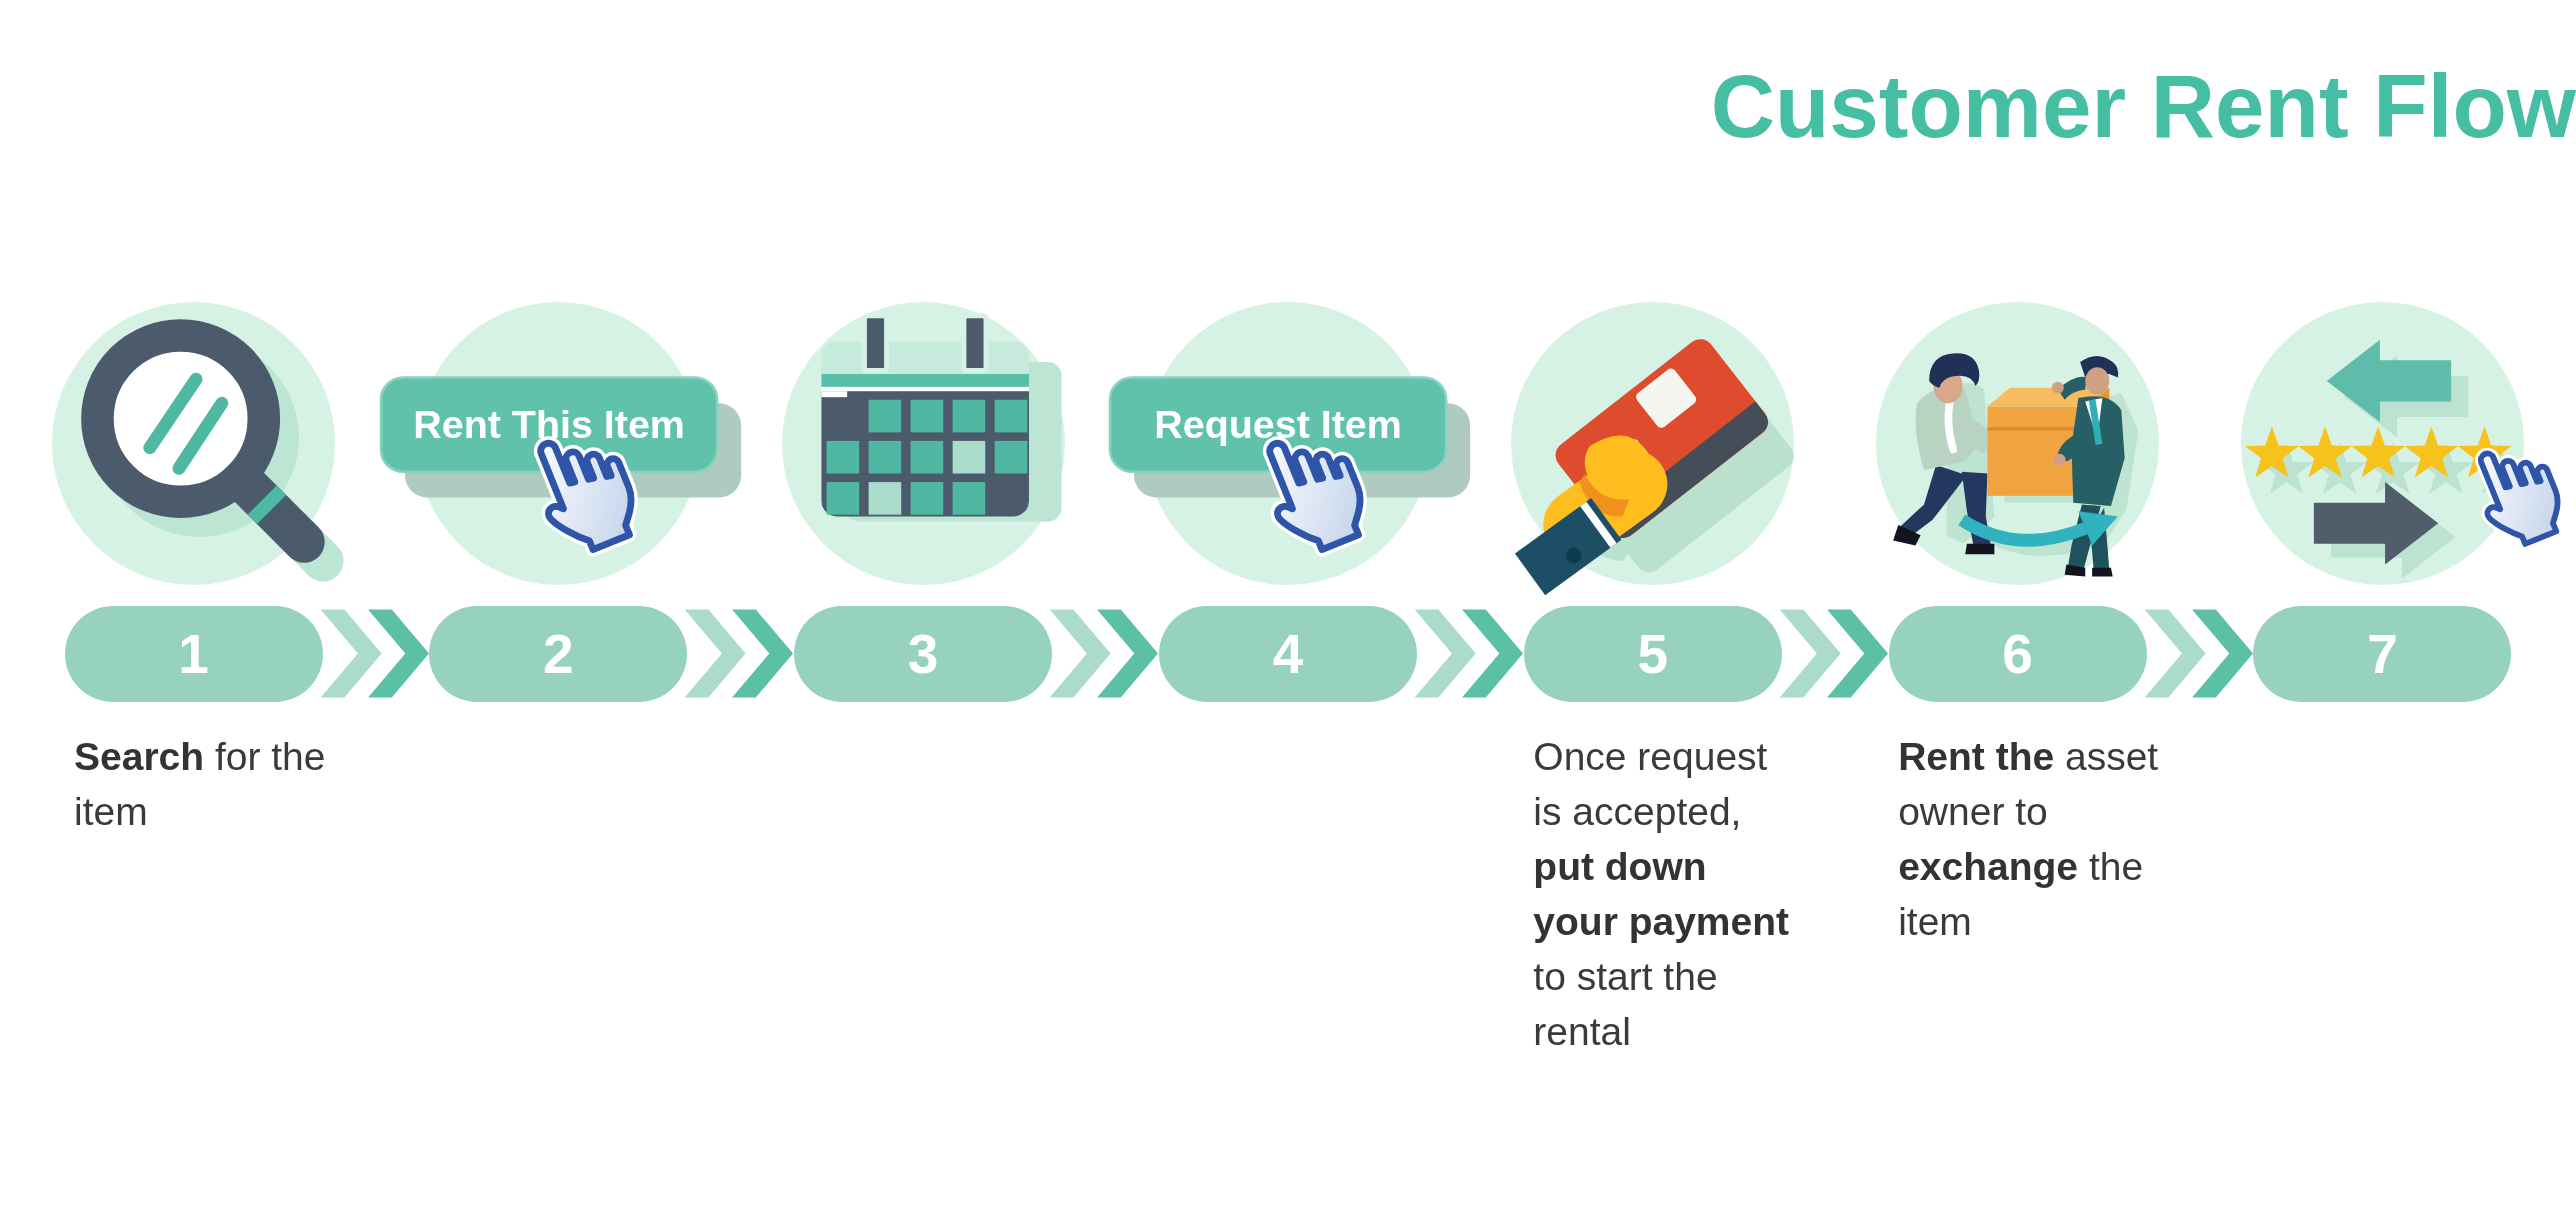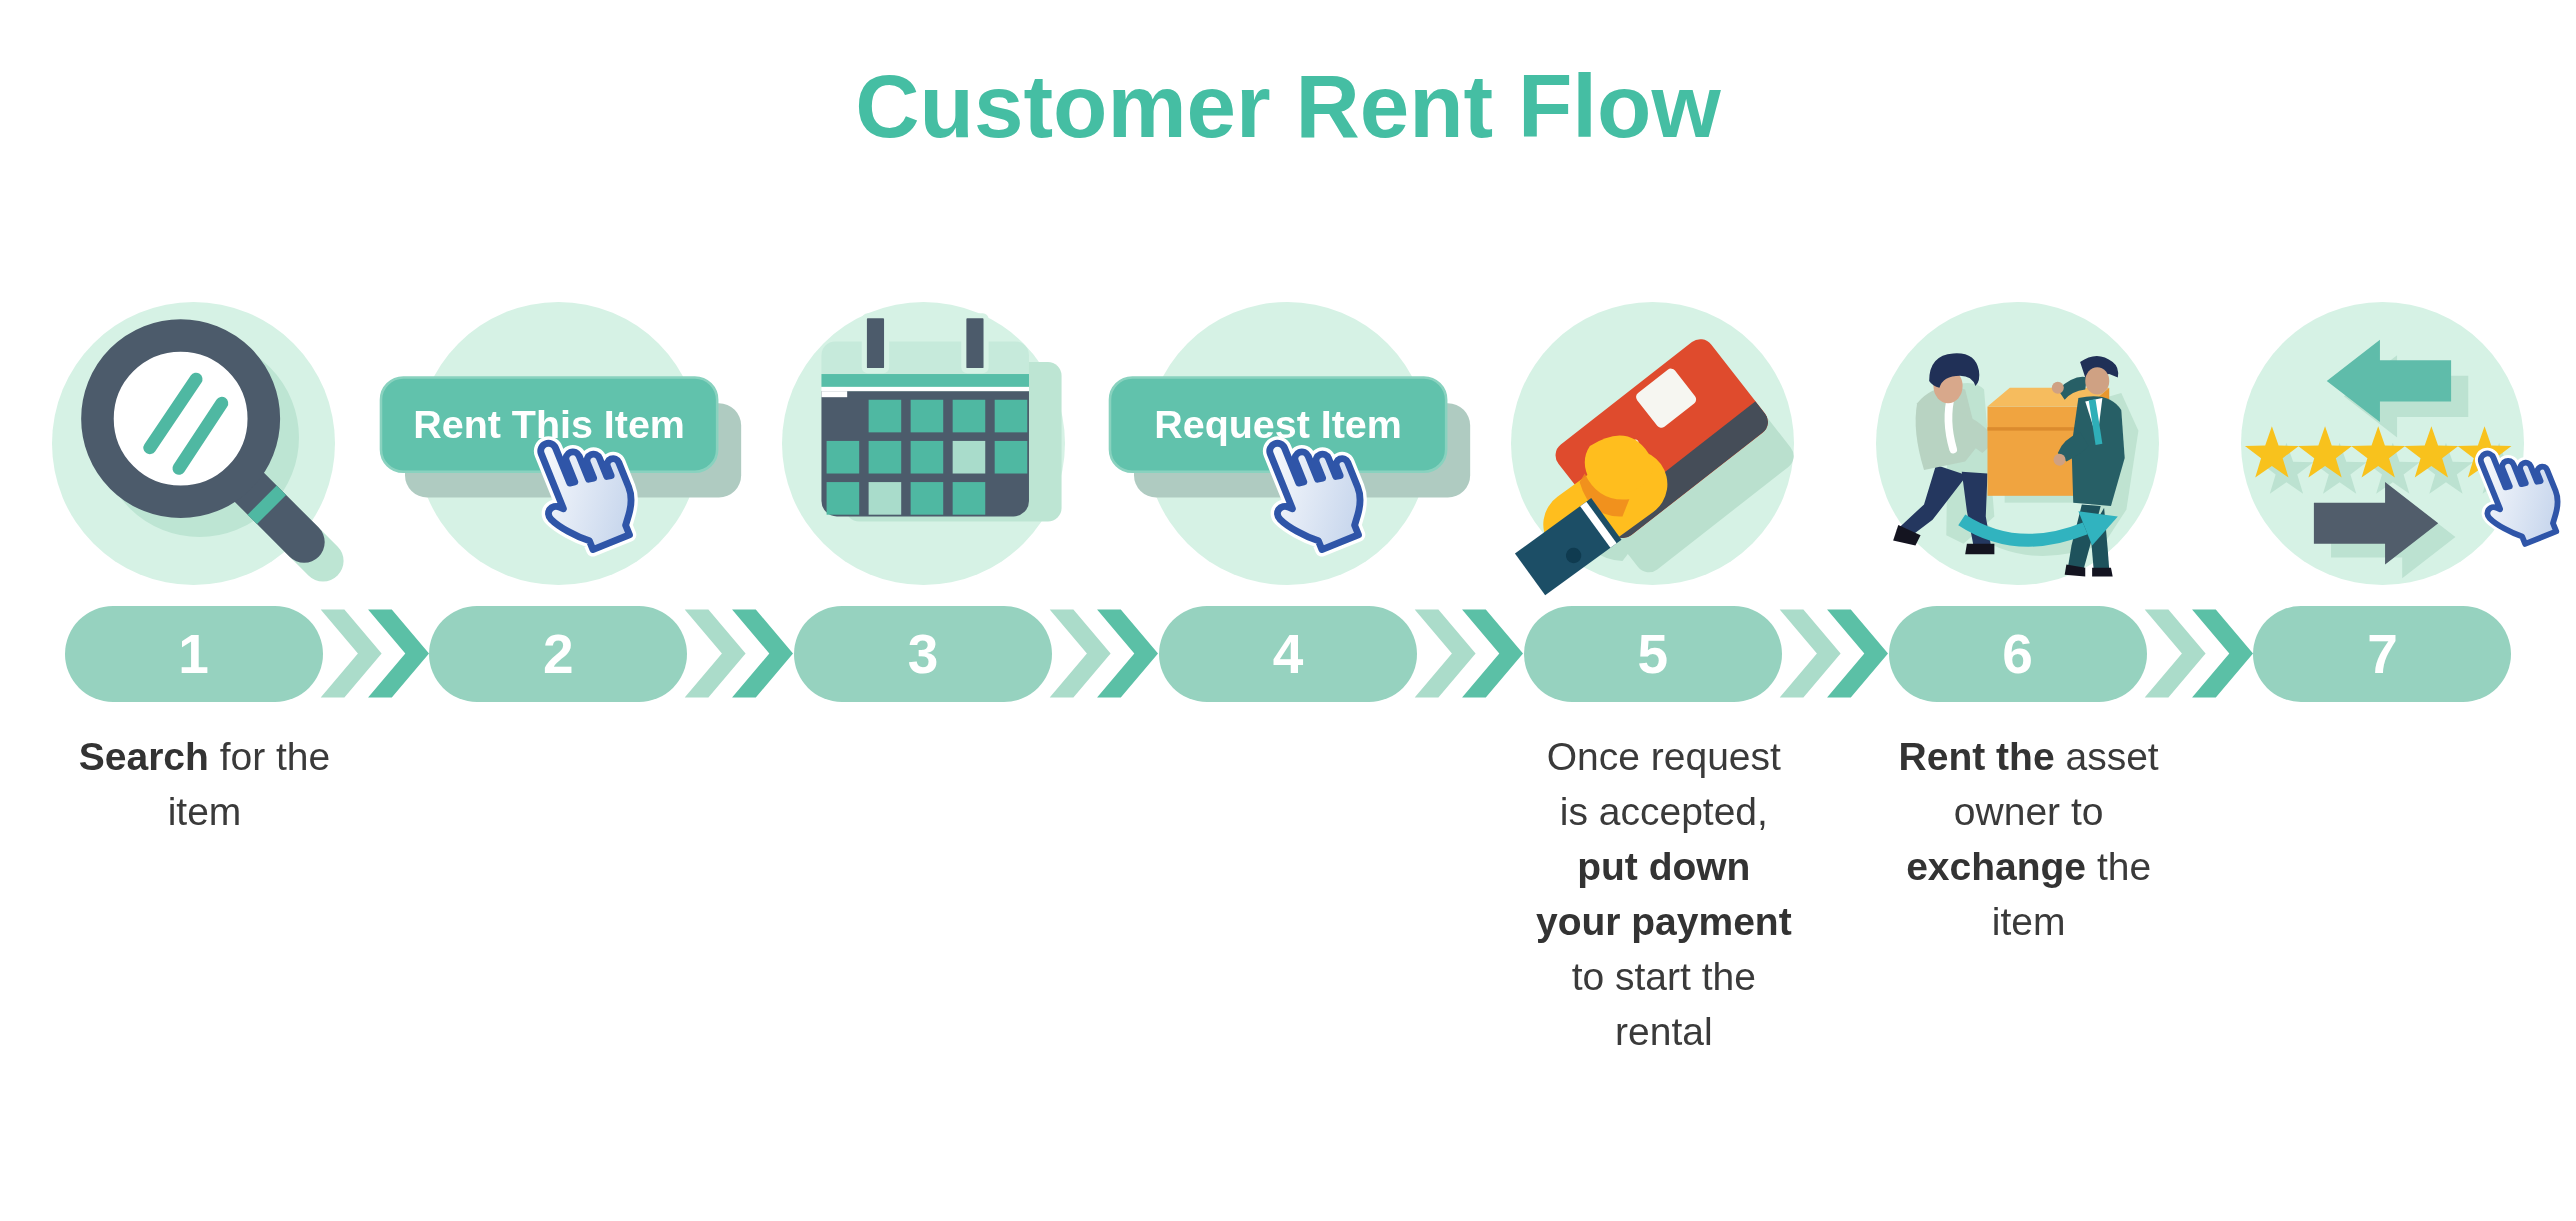--- a/index.html
+++ b/index.html
@@ -8,7 +8,7 @@
     font-family:"Liberation Sans",sans-serif;
   }
   .title{
-    margin:55px 0 0;text-align:center;
+    margin:55px 0 0;text-align:right;
     font-size:89px;font-weight:bold;color:#45BEA3;letter-spacing:0;
   }
   .steps{

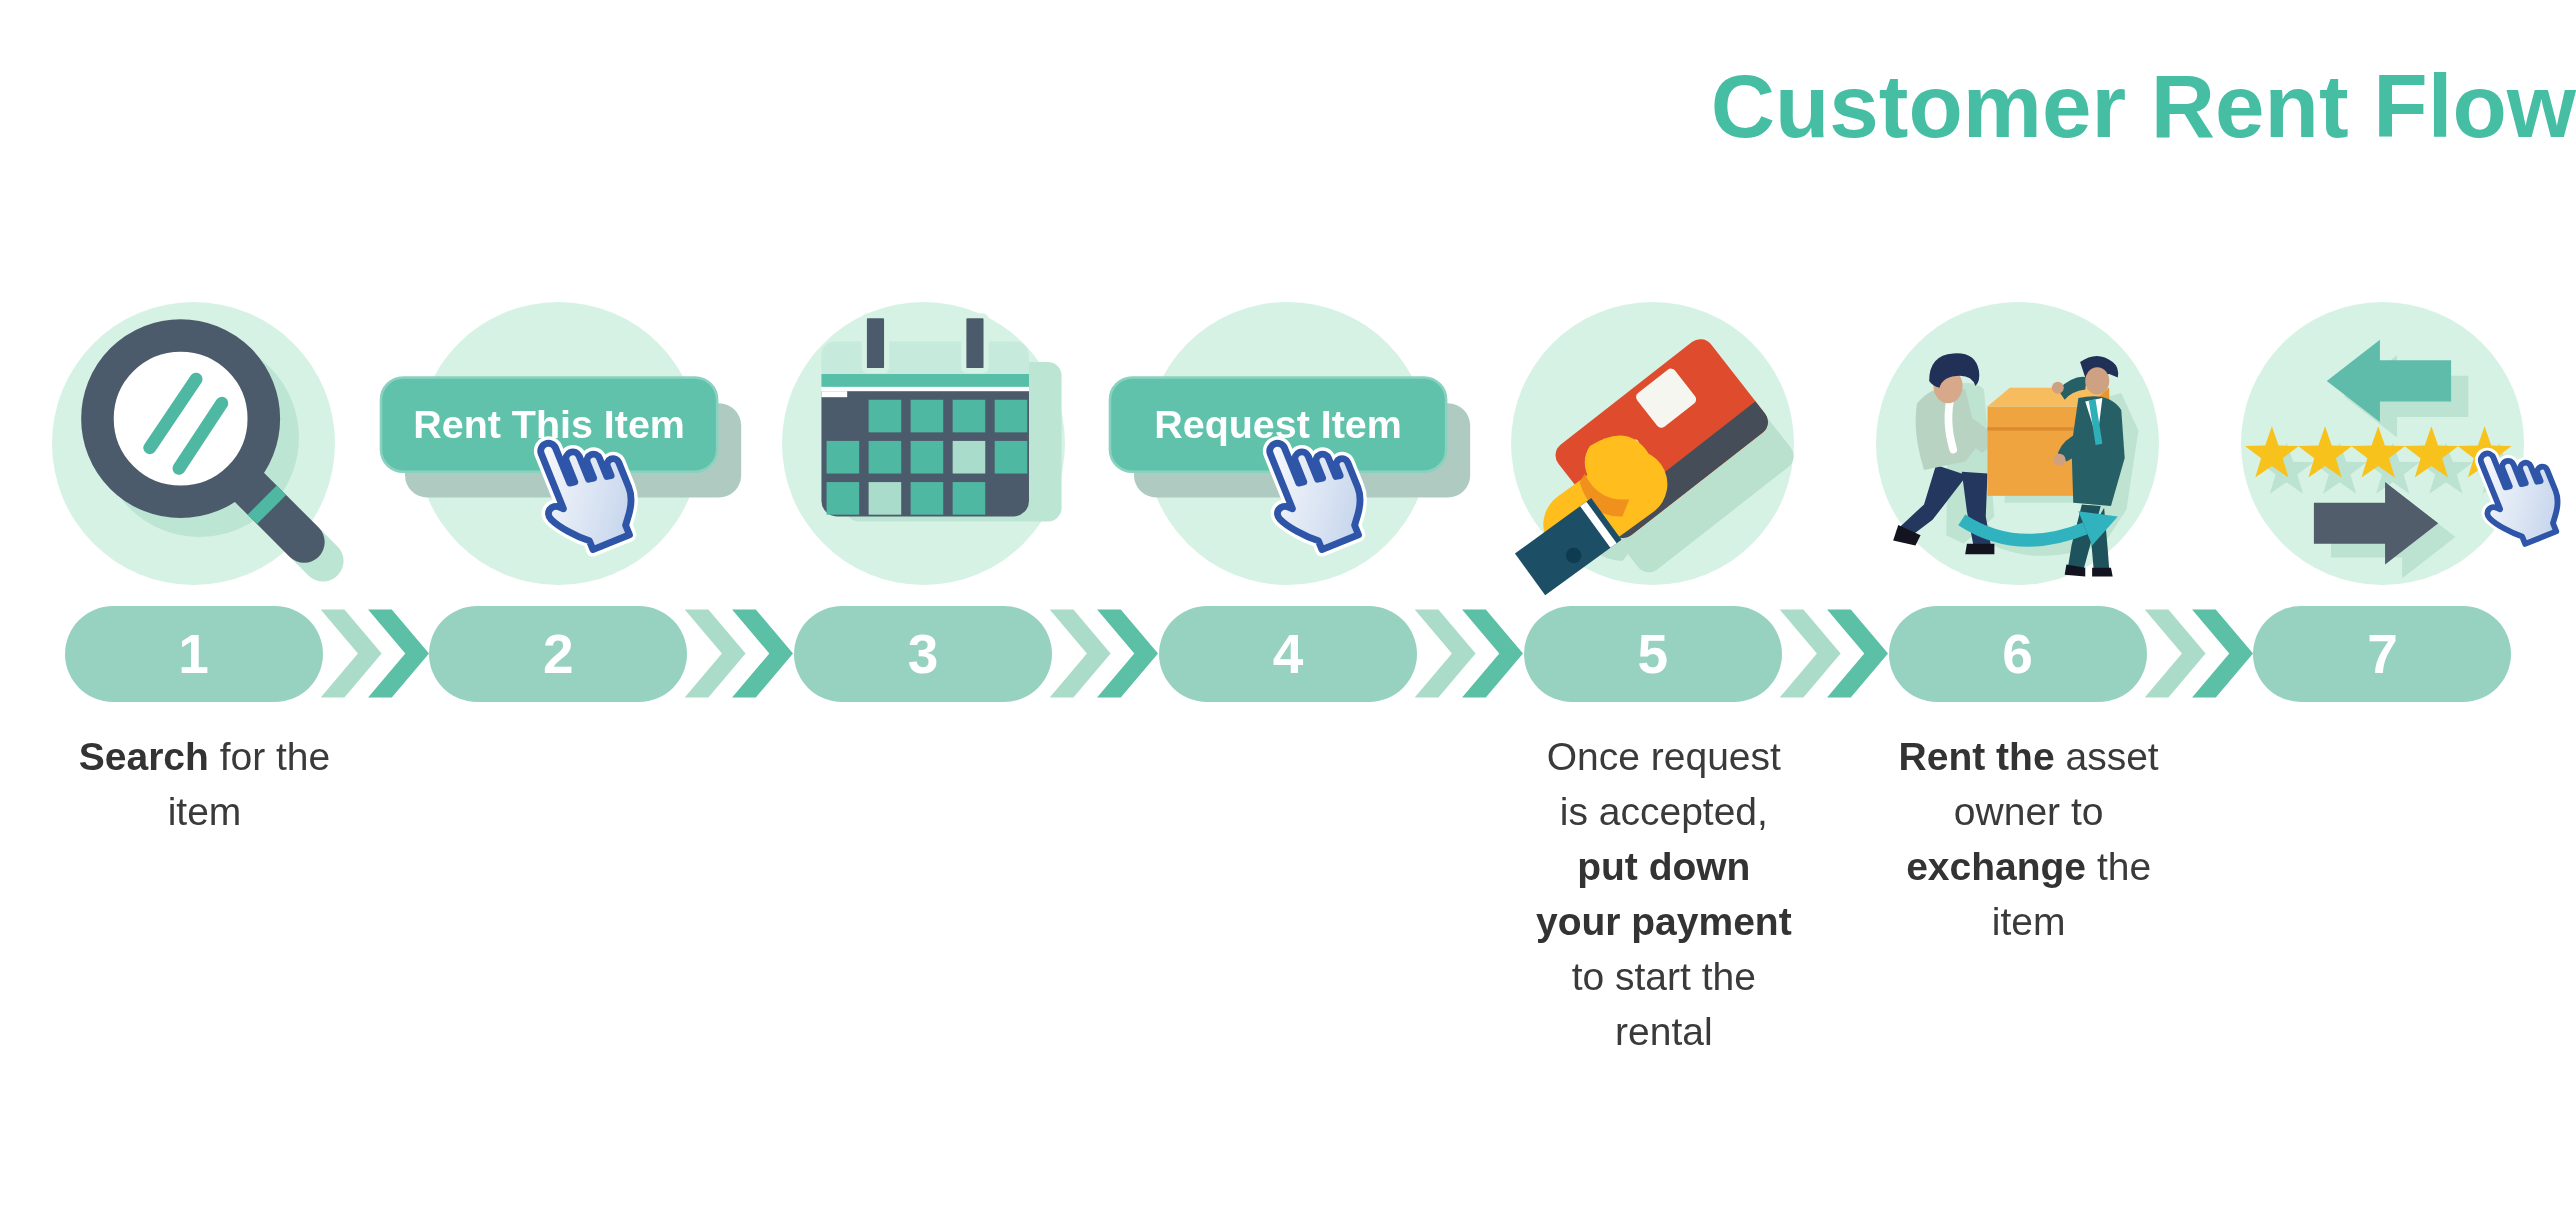--- a/index.html
+++ b/index.html
@@ -31,7 +31,7 @@
   .chev{position:absolute;left:254px;top:3.4px;width:110px;height:89px;}
   .desc{
     width:261px;margin:27.5px 0 0 22px;
-    font-size:39px;line-height:55px;color:#3a3a3a;text-align:center;
+    font-size:39px;line-height:55px;color:#3a3a3a;
   }
   .desc b{font-weight:bold;color:#333333;}
 </style>

